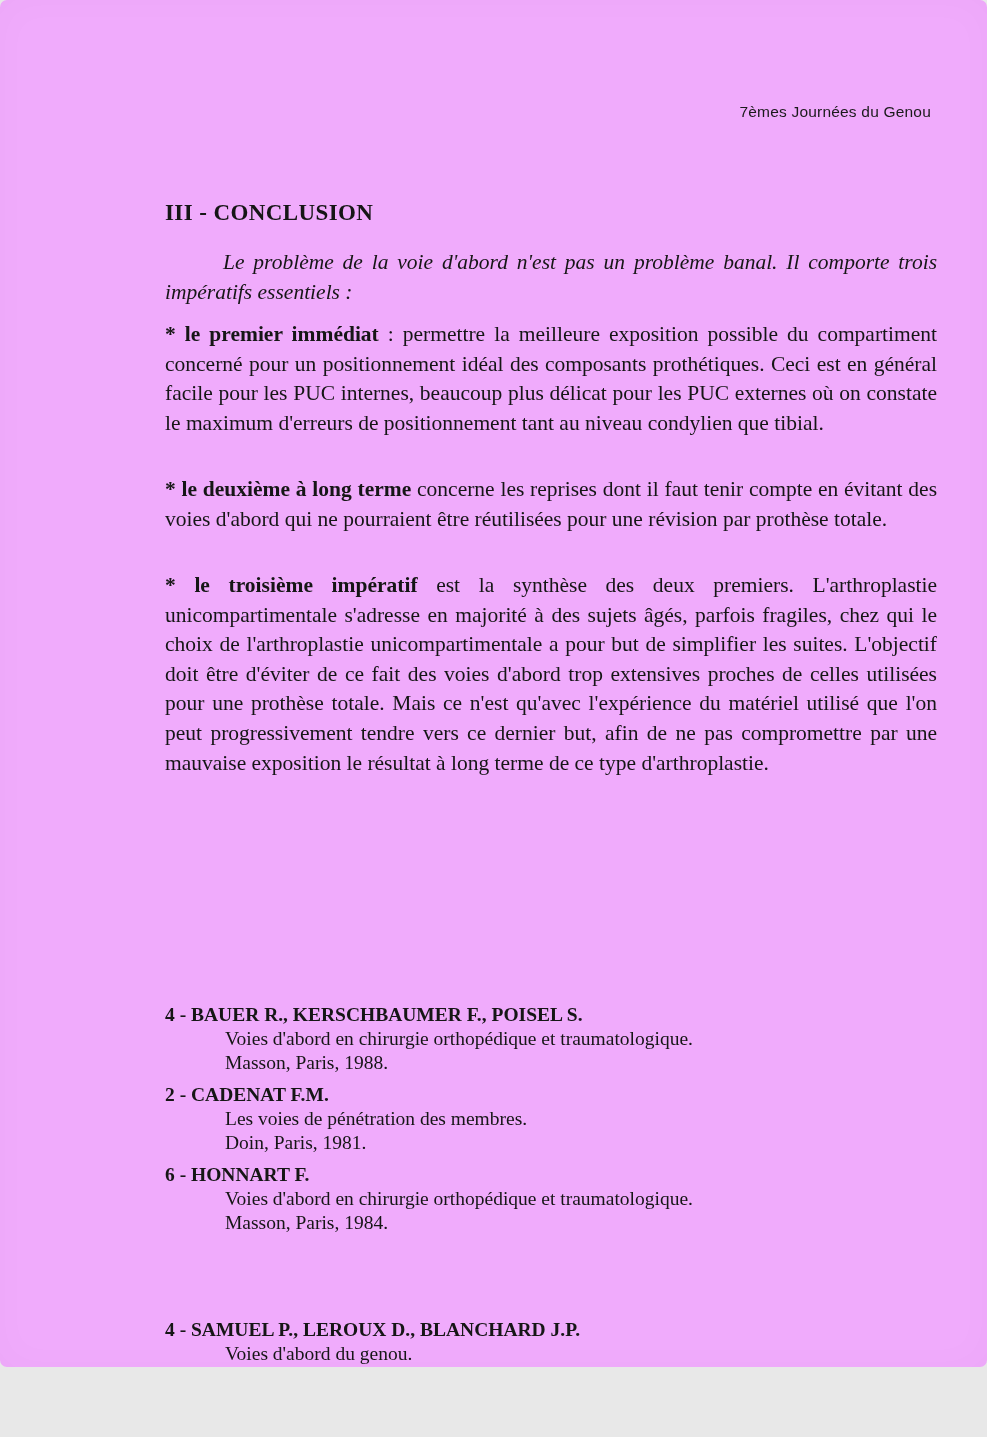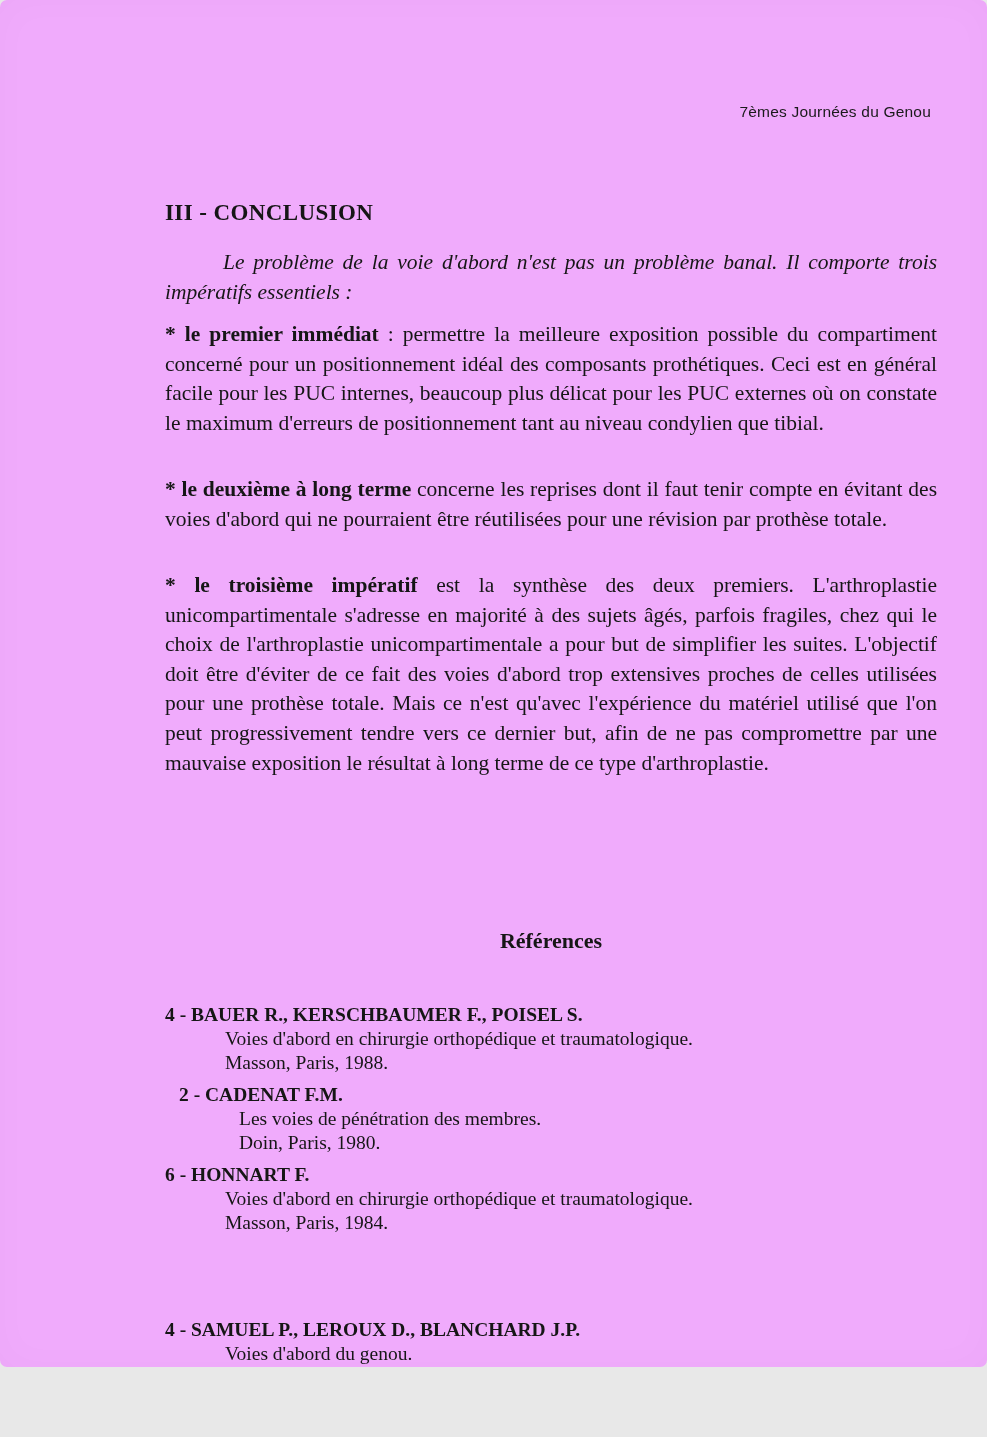--- a/index.html
+++ b/index.html
@@ -101,7 +101,6 @@
     <span class="point-lead">* le troisième impératif</span><span> est la synthèse des deux premiers. L'arthroplastie unicompartimentale s'adresse en majorité à des sujets âgés, parfois fragiles, chez qui le choix de l'arthroplastie unicompartimentale a pour but de simplifier les suites. L'objectif doit être d'éviter de ce fait des voies d'abord trop extensives proches de celles utilisées pour une prothèse totale. Mais ce n'est qu'avec l'expérience du matériel utilisé que l'on peut progressivement tendre vers ce dernier but, afin de ne pas compromettre par une mauvaise exposition le résultat à long terme de ce type d'arthroplastie.</span>
   </p>
 
-  <h2 class="content refs-title" style="margin:0; position:absolute;">Références</h2>
 
   <div class="content ref-item ref-1" style="position:absolute;">
     <div class="ref-authors">4 - BAUER R., KERSCHBAUMER F., POISEL S.</div>

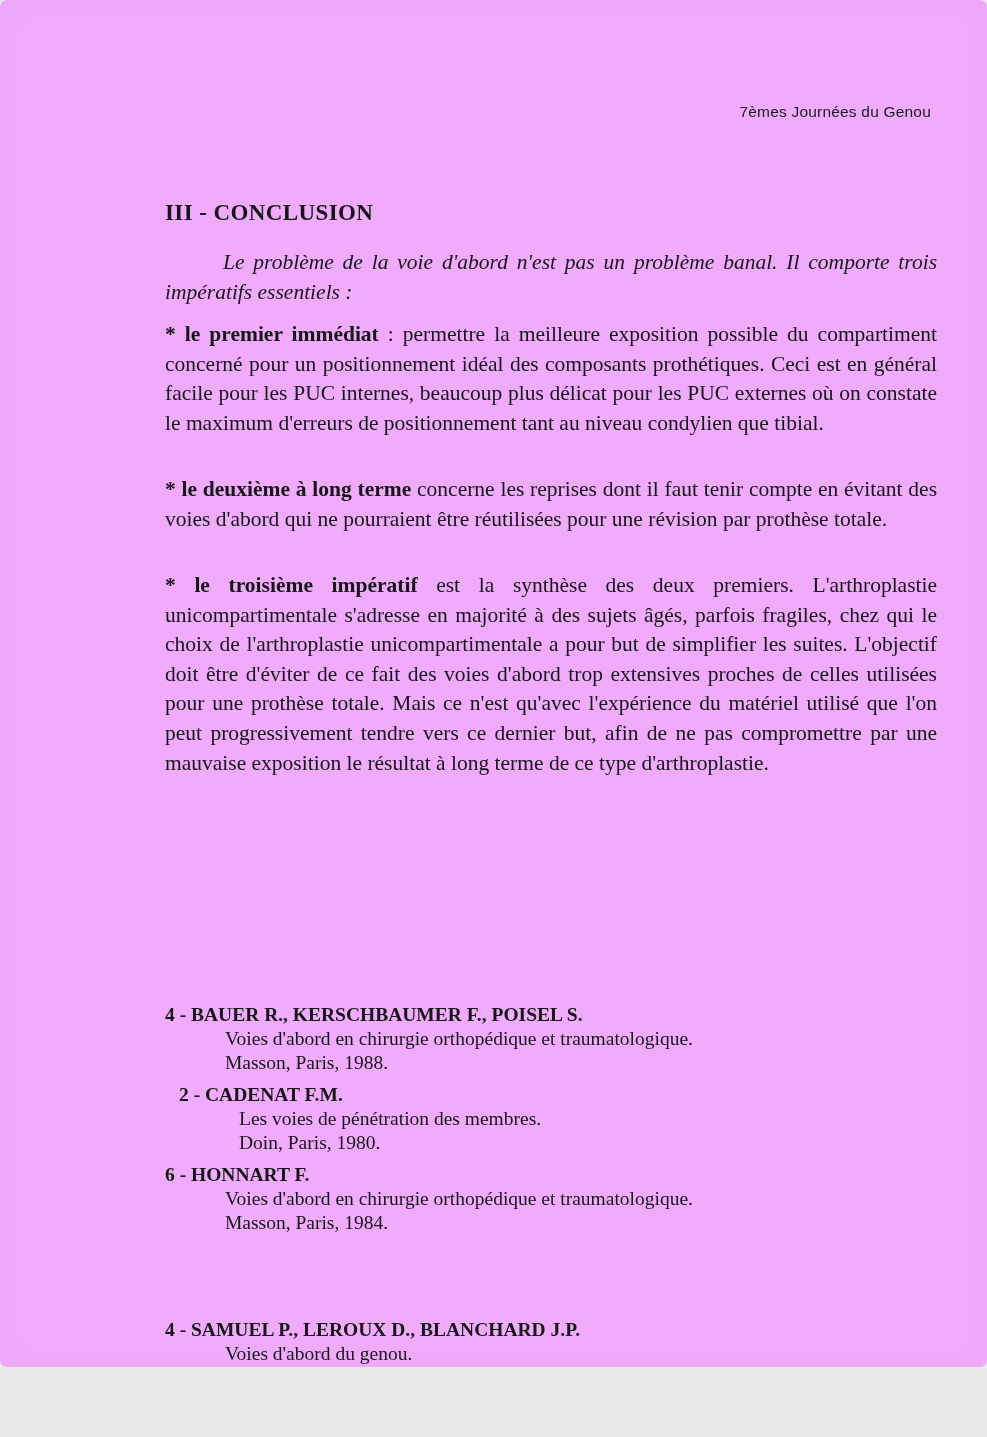--- a/index.html
+++ b/index.html
@@ -108,7 +108,7 @@
     <div class="ref-line">Masson, Paris, 1988.</div>
   </div>
 
-  <div class="content ref-item ref-2" style="position:absolute;margin-left:14px;">
+  <div class="content ref-item ref-2" style="position:absolute;">
     <div class="ref-authors">2 - CADENAT F.M.</div>
     <div class="ref-line">Les voies de pénétration des membres.</div>
     <div class="ref-line">Doin, Paris, 1980.</div>

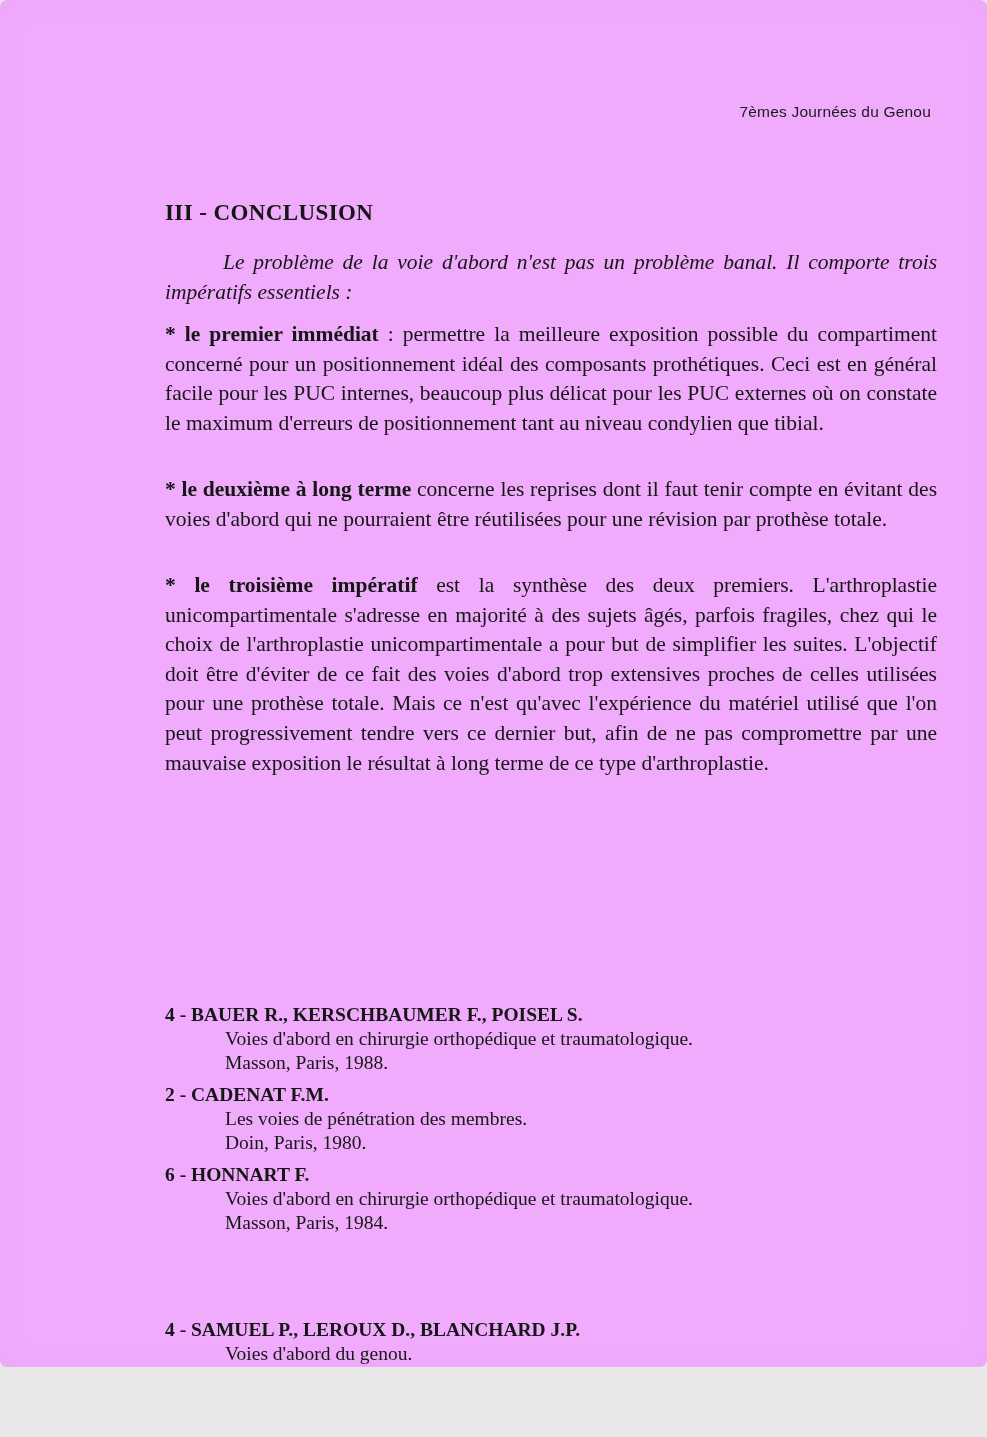--- a/index.html
+++ b/index.html
@@ -111,7 +111,7 @@
   <div class="content ref-item ref-2" style="position:absolute;">
     <div class="ref-authors">2 - CADENAT F.M.</div>
     <div class="ref-line">Les voies de pénétration des membres.</div>
-    <div class="ref-line">Doin, Paris, 1980.</div>
+    <div class="ref-line">Doin, Paris, 1981.</div>
   </div>
 
   <div class="content ref-item ref-3" style="position:absolute;">

